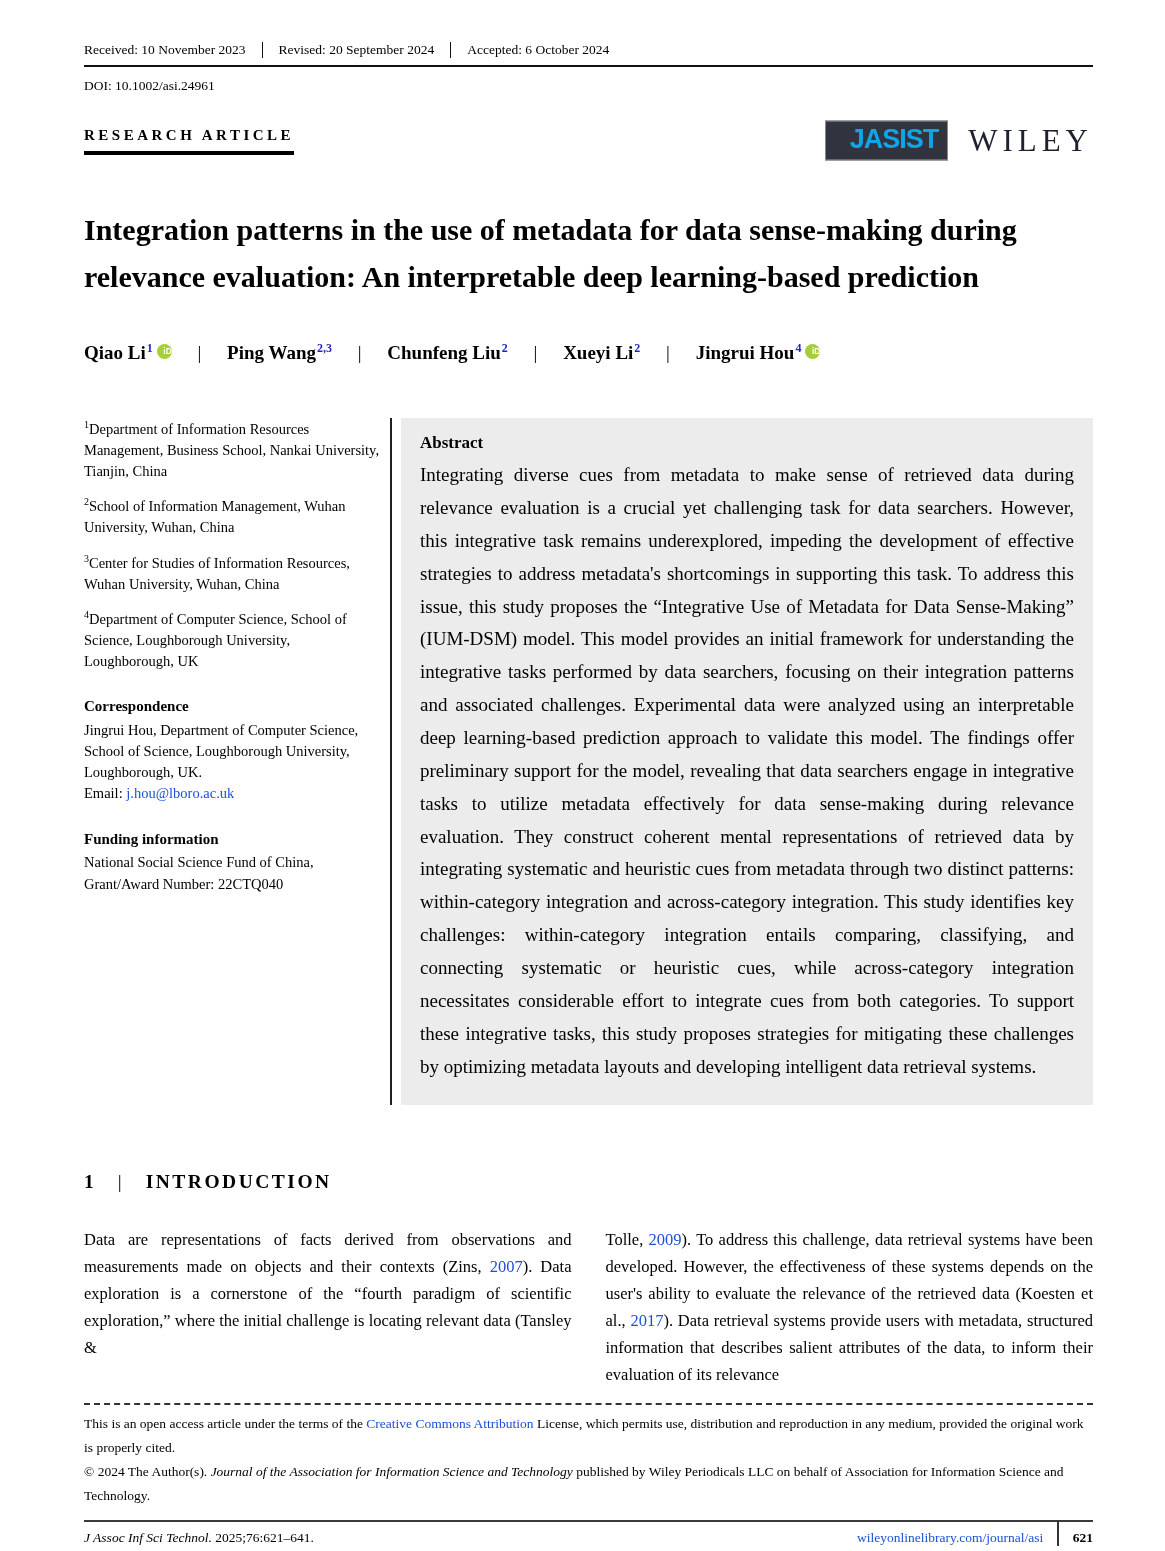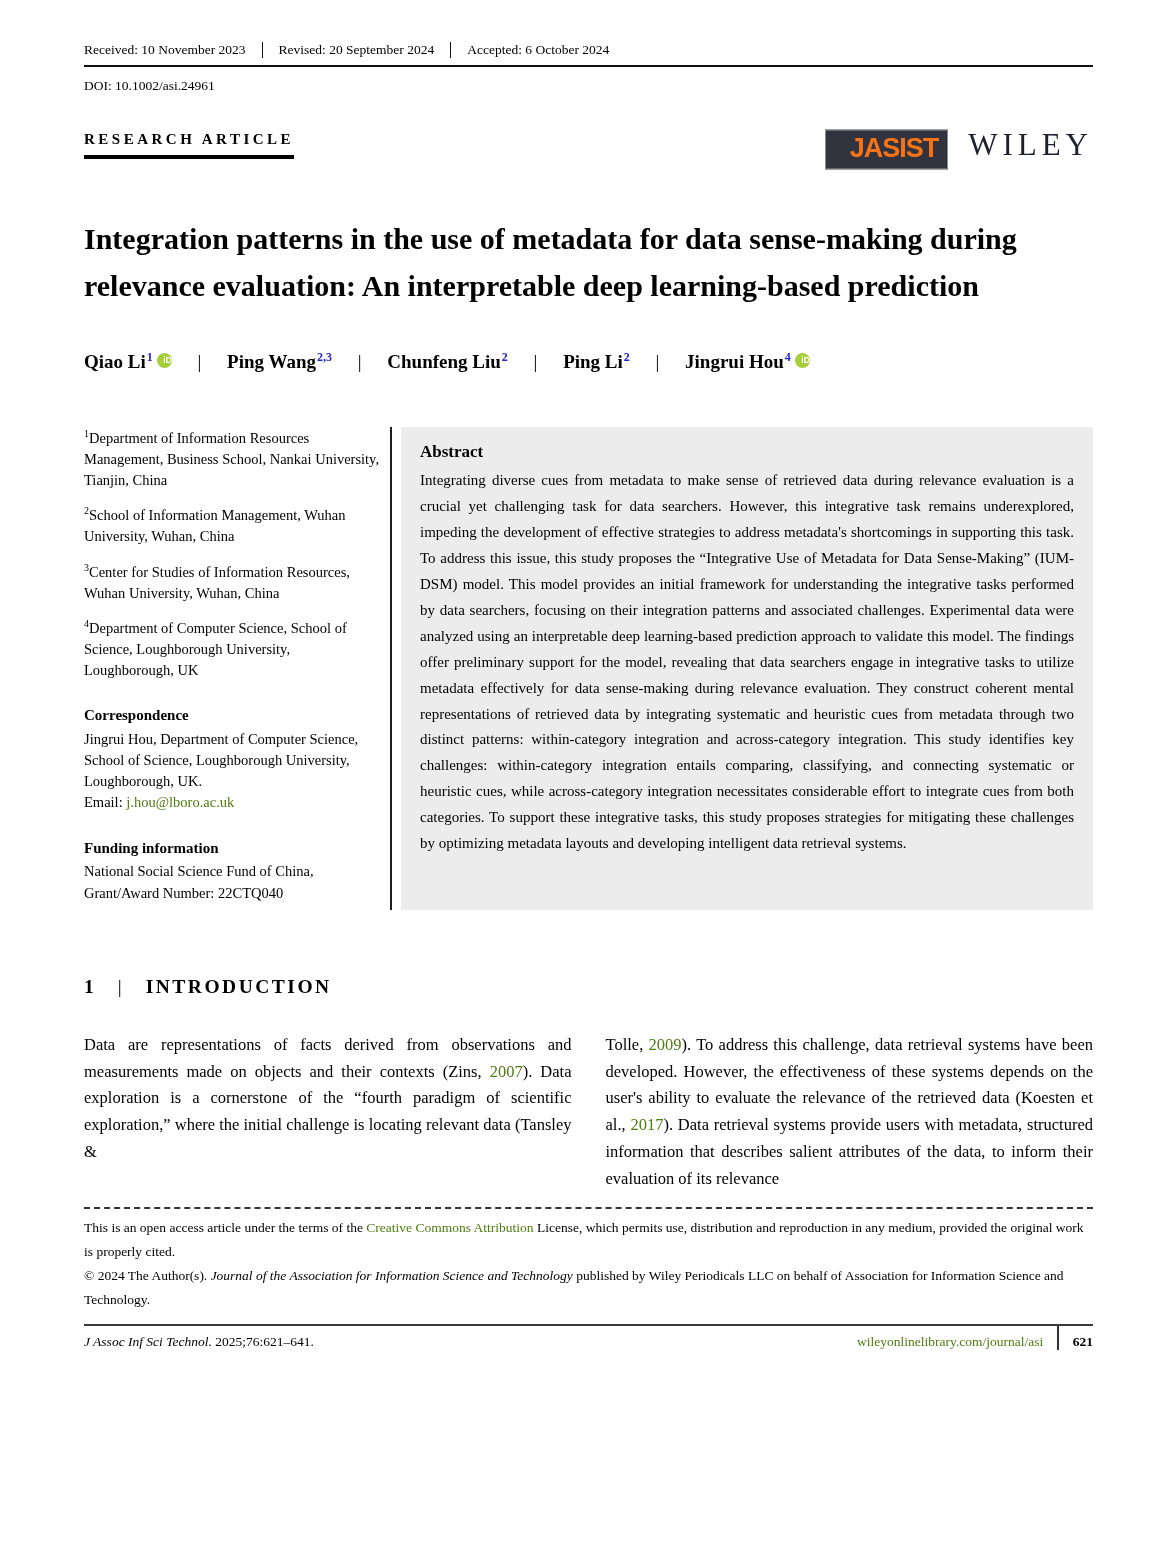--- a/index.html
+++ b/index.html
@@ -32,13 +32,12 @@
   }
   .logos { display: flex; align-items: center; }
   .jasist-box {
-    background: #31343e; color: #f97316;
+    background: #31343e; color: #0ea5e9;
     border: 1px solid #8a8a8a;
     font-family: "Liberation Sans", sans-serif;
     font-weight: bold; font-size: 27px; letter-spacing: -1px;
     padding: 2px 9px 4px 24px;
     transform: scaleY(1.02);
-    margin-top: 9px;
   }
   .wiley-mark {
     font-family: "Liberation Serif", serif;

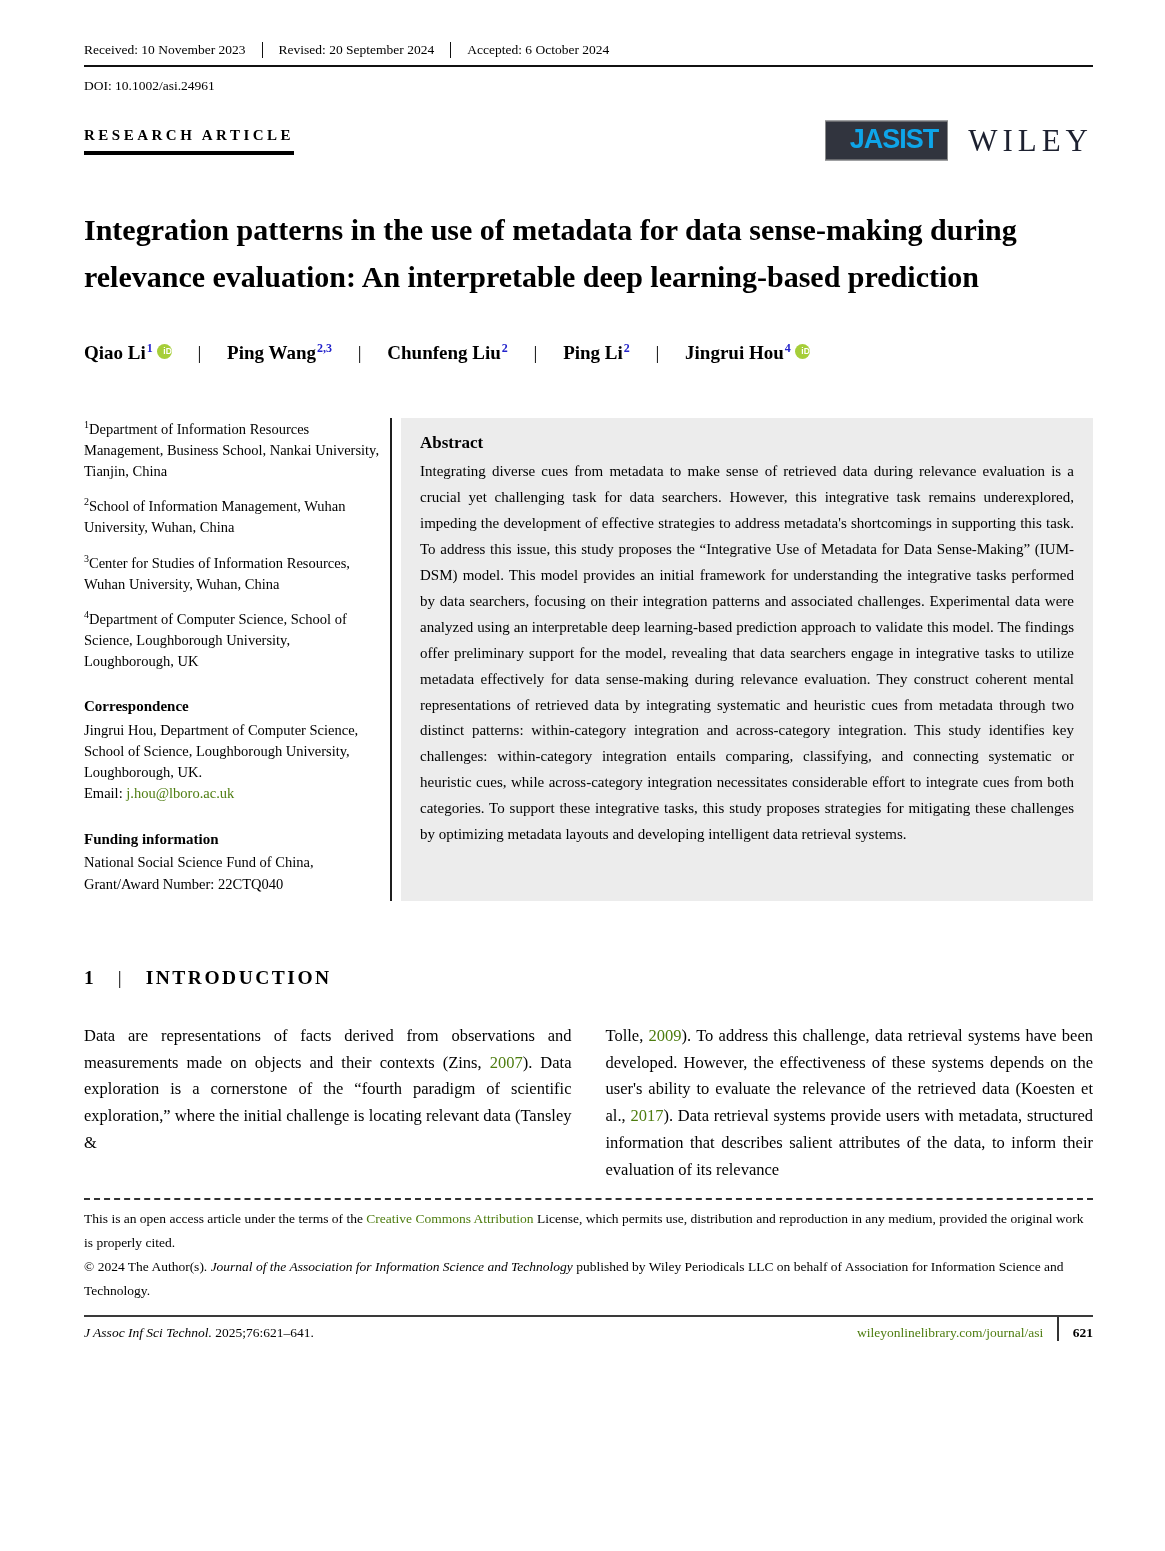--- a/index.html
+++ b/index.html
@@ -131,7 +131,7 @@
     <span class="a-sep">|</span>
     <span class="author"><span>Chunfeng Liu</span><span class="a-sup">2</span></span>
     <span class="a-sep">|</span>
-    <span class="author"><span>Ping Li</span><span class="a-sup">2</span></span>
+    <span class="author"><span>Xueyi Li</span><span class="a-sup">2</span></span>
     <span class="a-sep">|</span>
     <span class="author"><span>Jingrui Hou</span><span class="a-sup">4</span><span class="orcid">iD</span></span>
   </div>

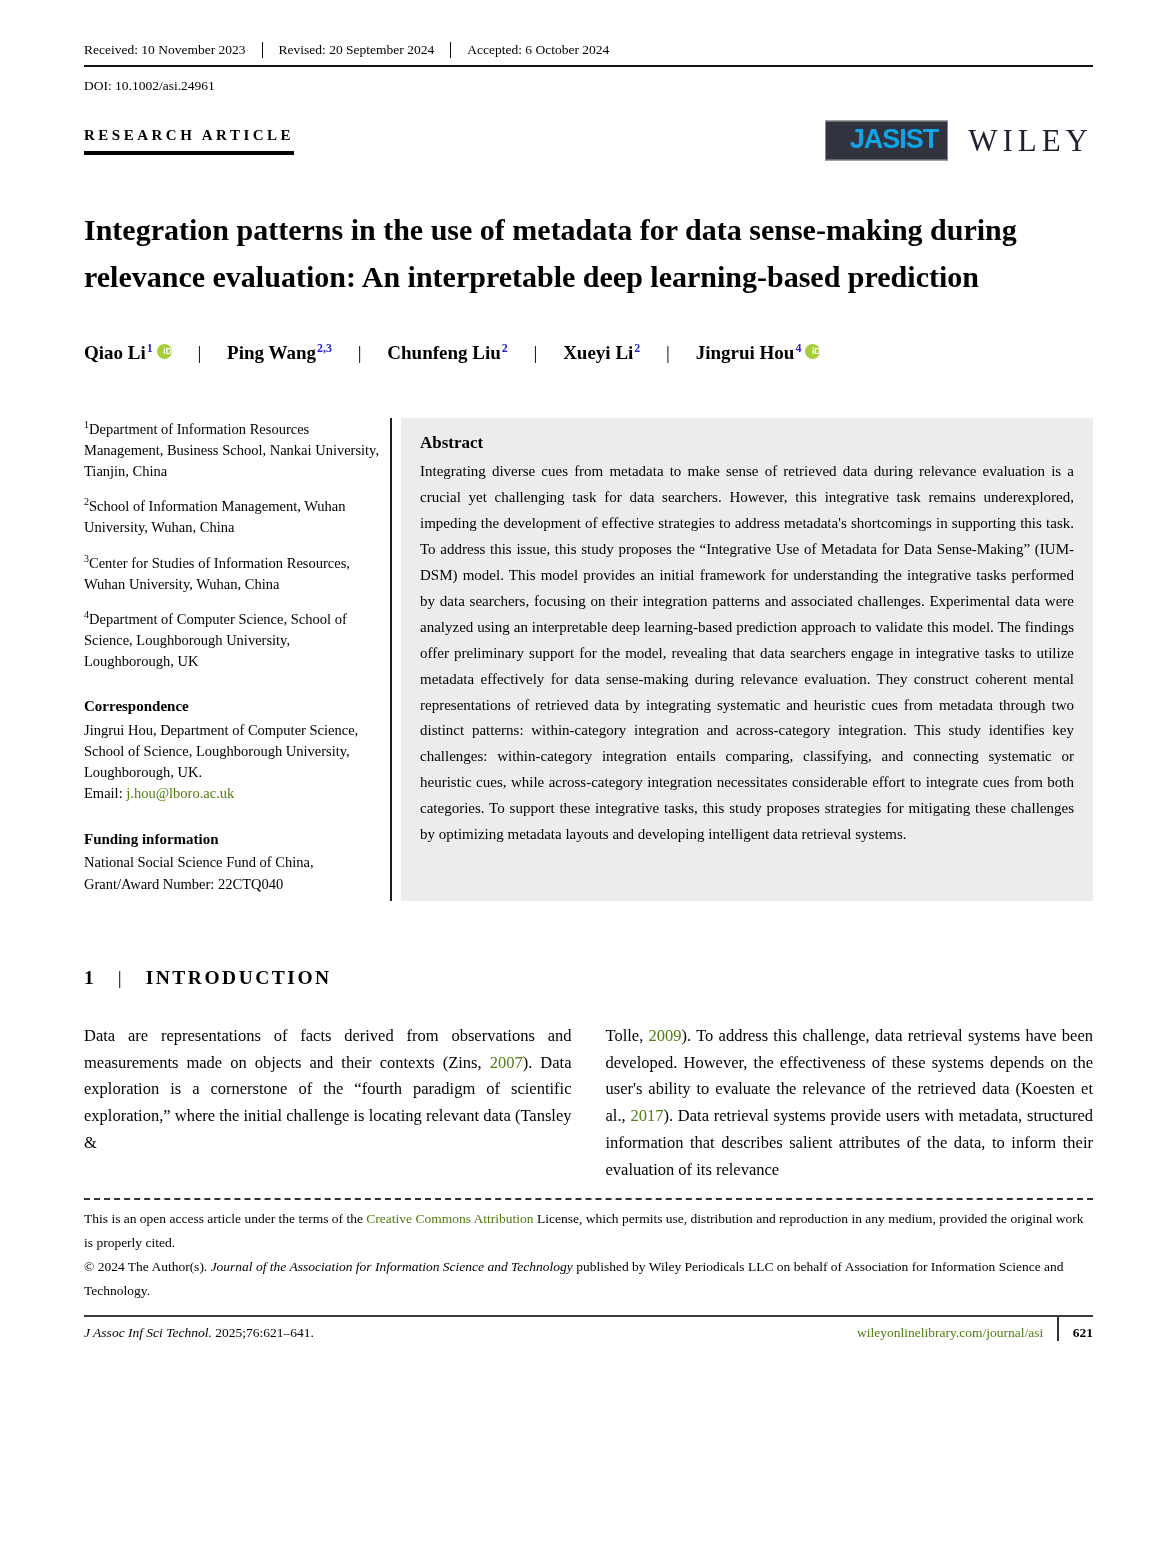--- a/index.html
+++ b/index.html
@@ -77,7 +77,7 @@
   }
   .abstract-heading { font-weight: bold; font-size: 17px; margin-bottom: 6px; }
   .abstract-text {
-    font-size: 15px; line-height: 1.73; text-align: justify;
+    font-size: 19px; line-height: 1.73; text-align: justify;
   }
   
   .section-heading { margin-top: 66px; font-size: 19.5px; font-weight: bold; }

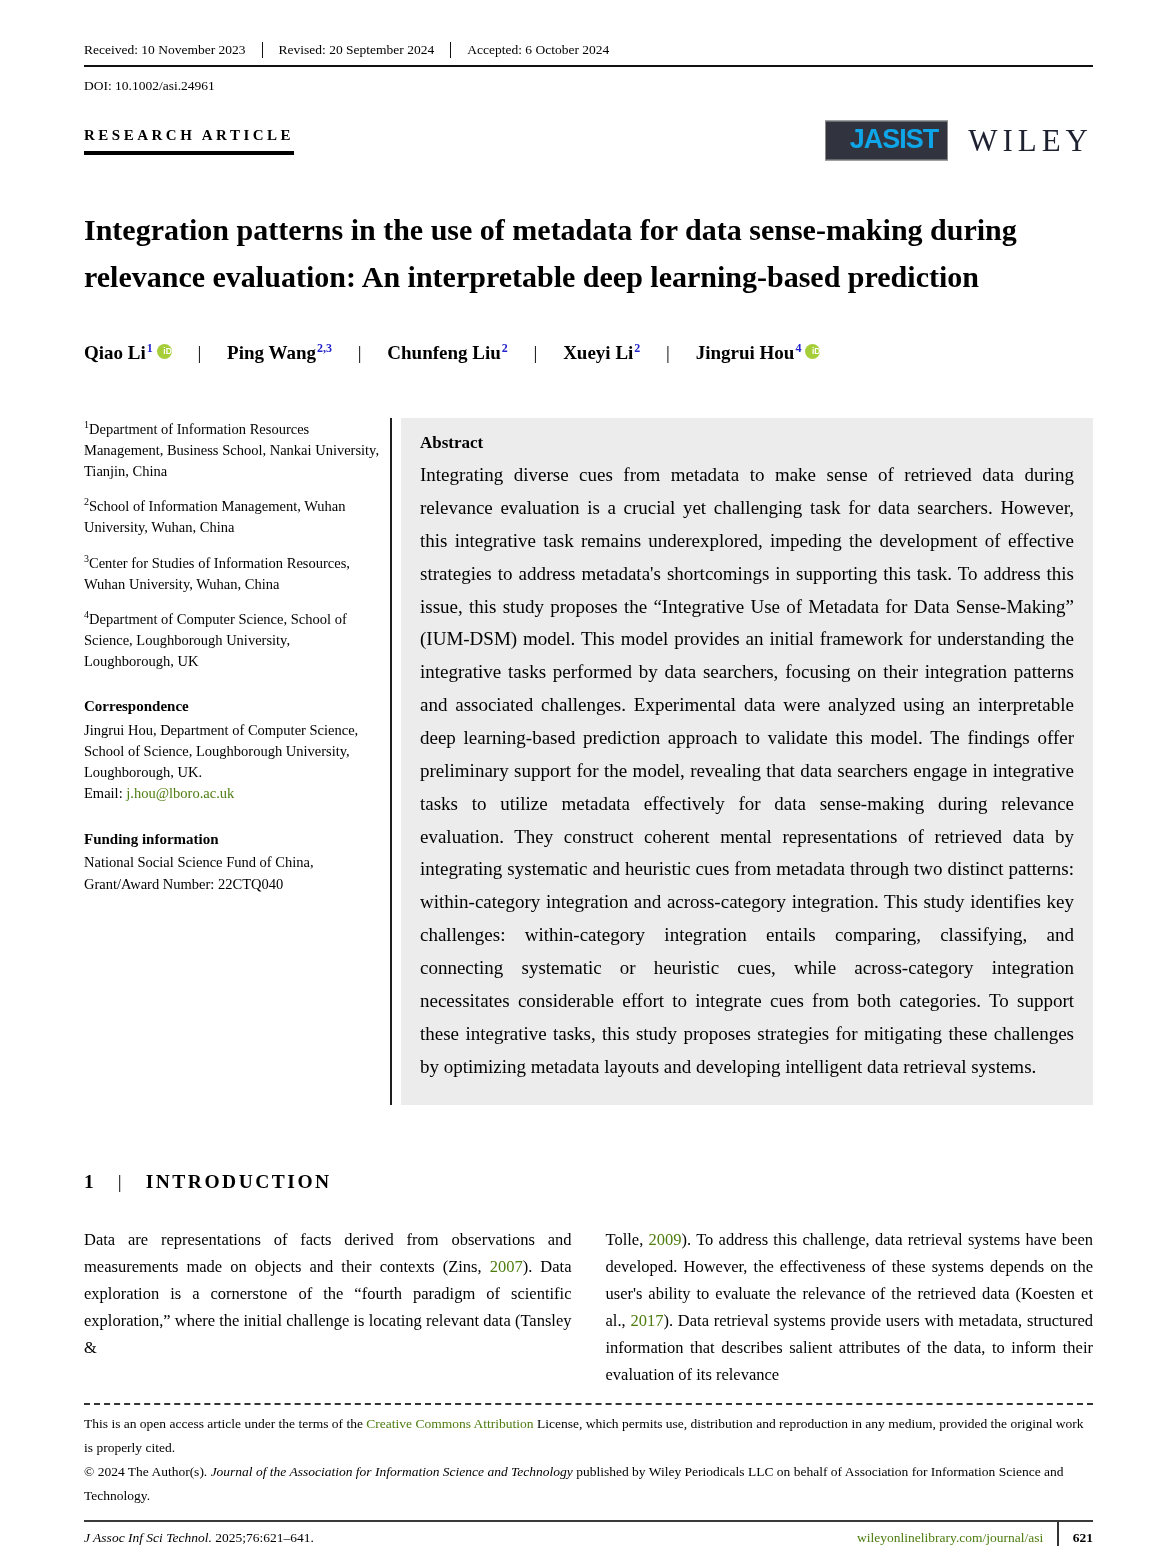--- a/index.html
+++ b/index.html
@@ -99,7 +99,7 @@
   .bottom-right { display: flex; align-items: center; }
   .bar-divider { display: inline-block; width: 1.5px; height: 24px; background: #333; margin: -8px 14px 0 14px; }
   .page-number { font-weight: bold; }
-  .txt-link { color: #4d7c0f; text-decoration: none; }
+  .txt-link { color: #1d4ed8; text-decoration: none; }
   .txt-italic { font-style: italic; }
 </style>
 </head>

